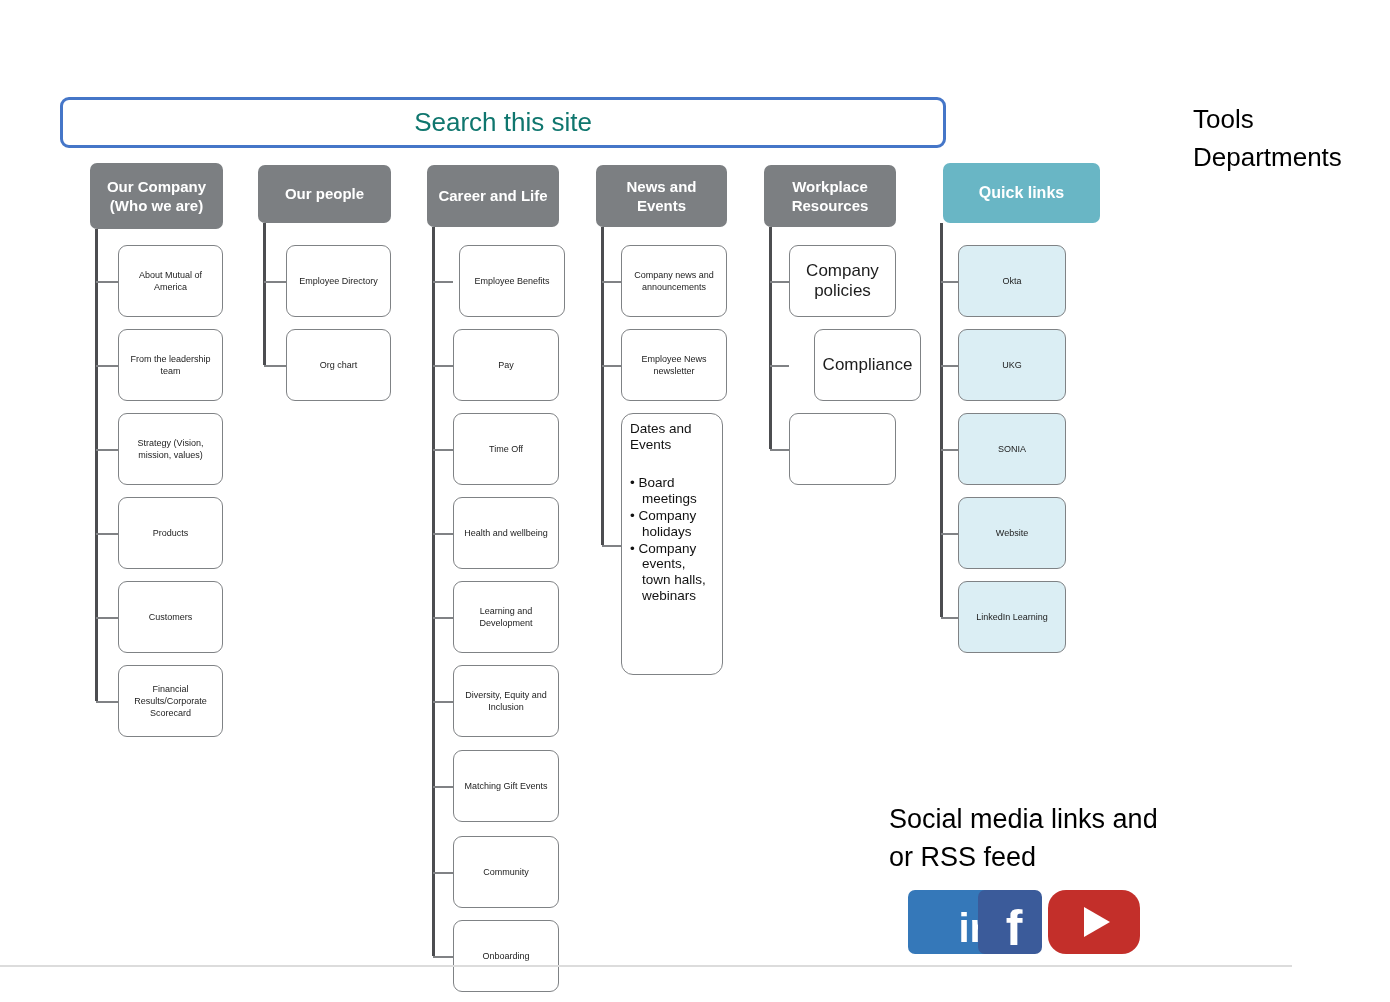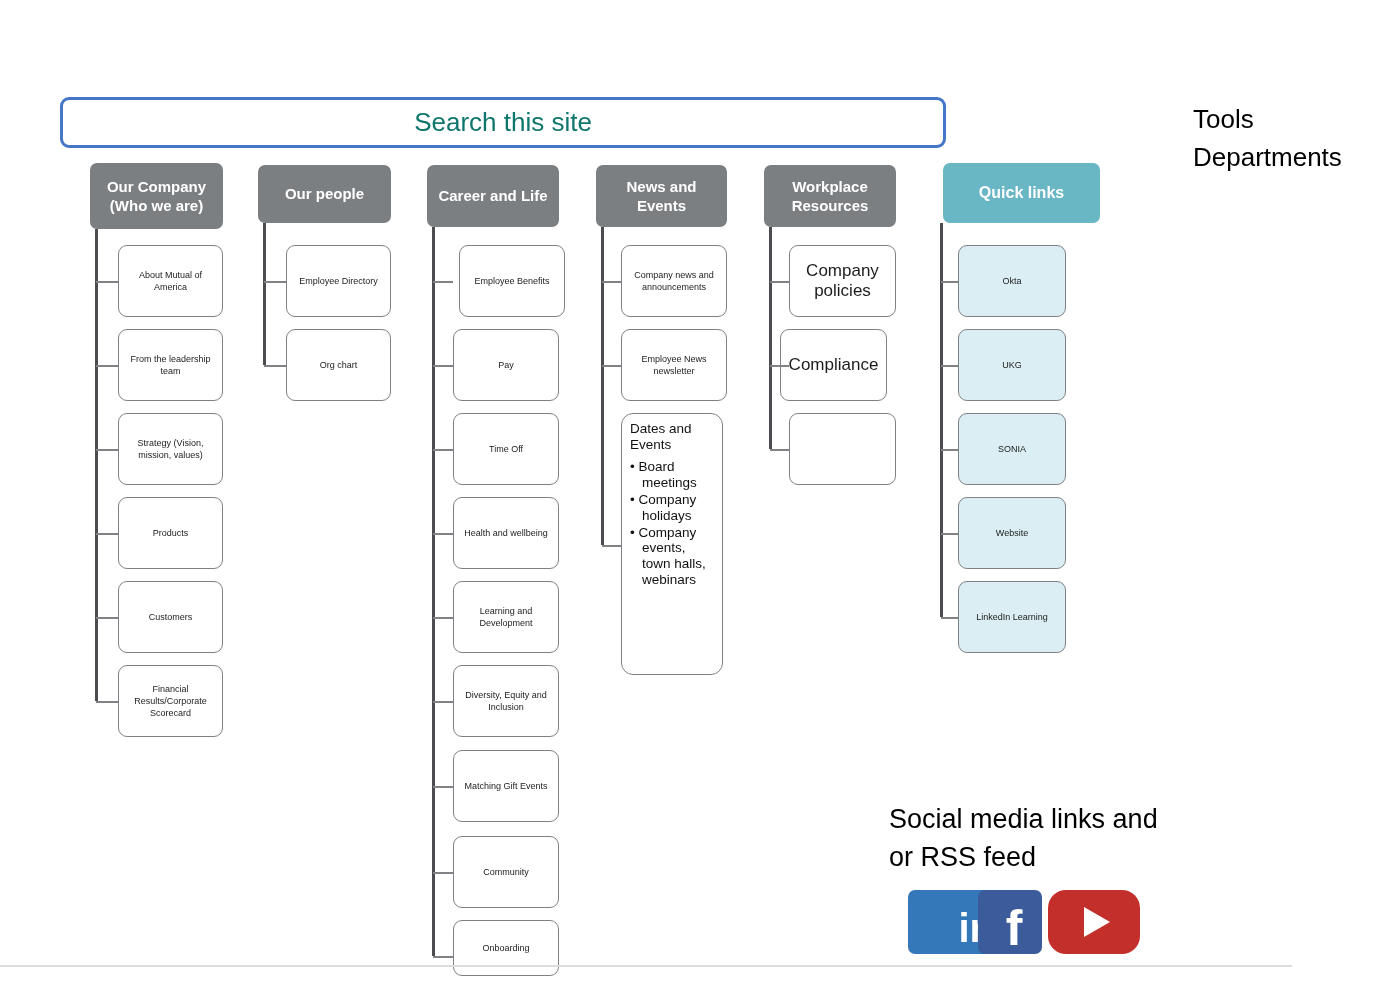--- a/index.html
+++ b/index.html
@@ -109,7 +109,7 @@
   </div>
 
   <div class="node boldbig" style="left:789px;top:245px;width:107px;height:72px;">Company policies</div>
-  <div class="node boldbig" style="left:780px;top:329px;width:107px;height:72px;">Compliance</div>
+  <div class="node boldbig" style="left:814px;top:329px;width:107px;height:72px;">Compliance</div>
   <div class="node boldbig" style="left:789px;top:413px;width:107px;height:72px;"></div>
 
   <div class="node lite" style="left:958px;top:245px;width:108px;height:72px;">Okta</div>

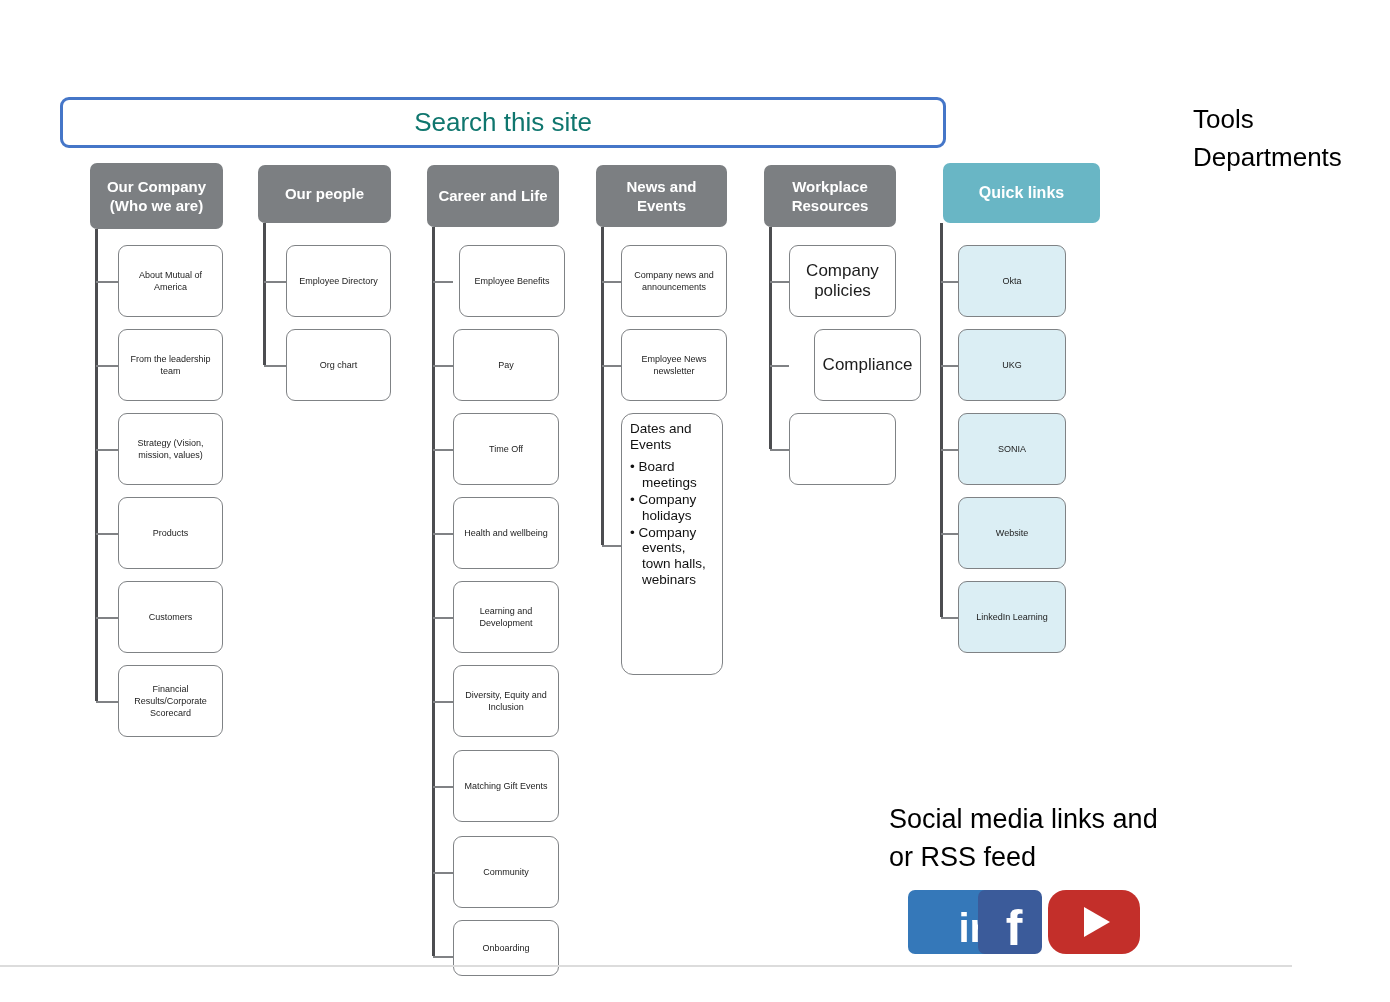--- a/index.html
+++ b/index.html
@@ -34,7 +34,7 @@
     box-sizing:border-box;padding:7px 6px 7px 8px;font-size:13.5px;line-height:1.18;color:#111;
     text-align:left;
   }
-  .panel .ph{margin:0 0 6px 0;}
+  .panel .ph{margin:0 0 22px 0;}
   .panel ul{margin:0;padding:0;list-style:none;}
   .panel li{padding-left:12px;text-indent:-12px;margin:0 0 1px 0;}
   .panel li::before{content:"\2022\00a0";}

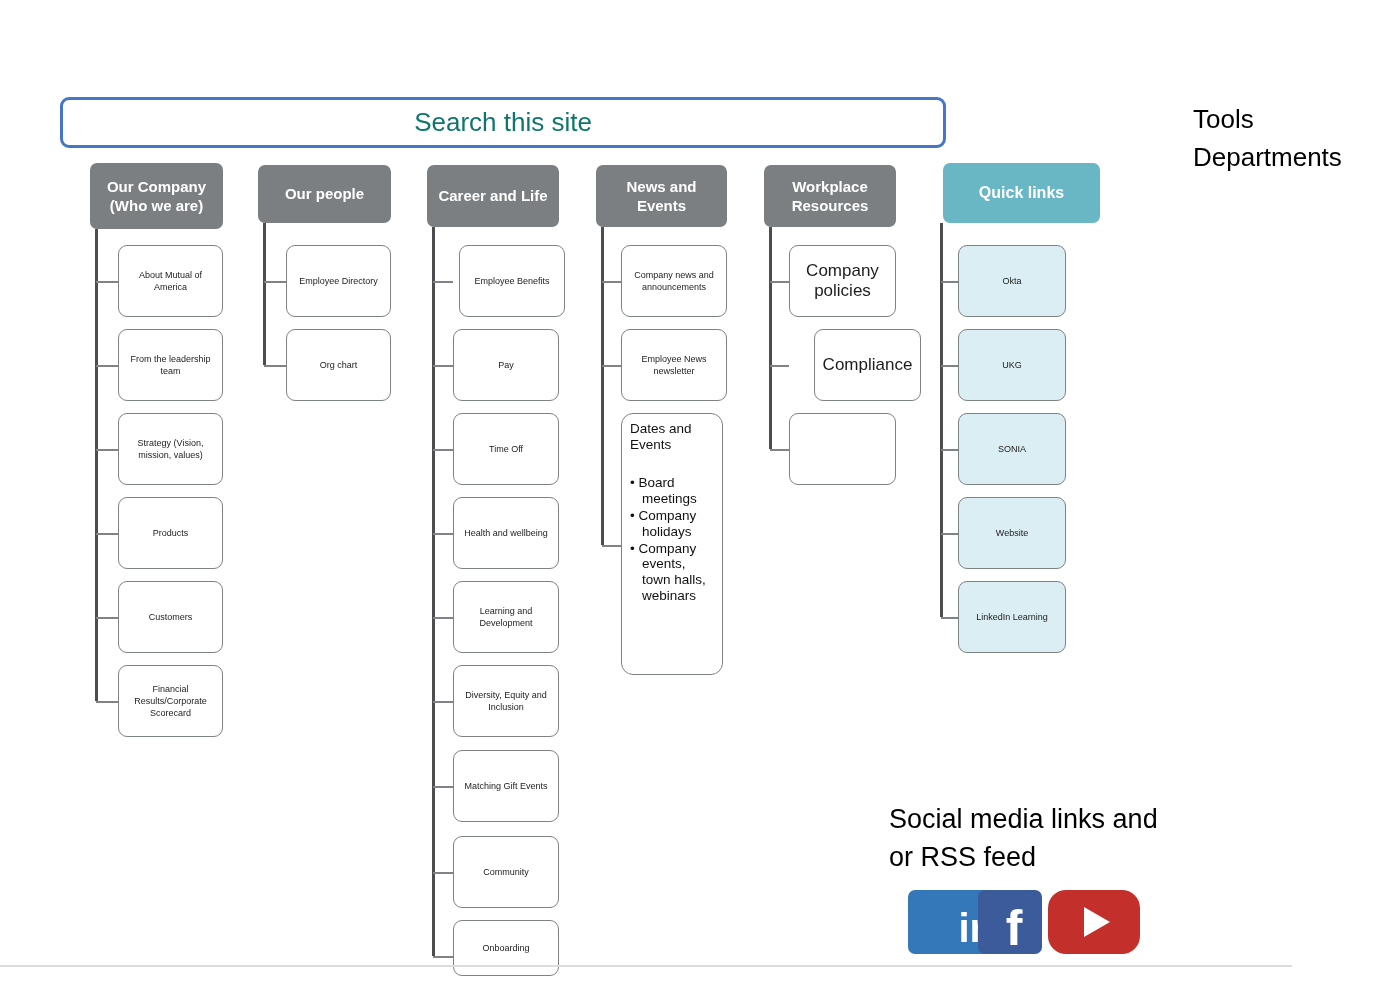--- a/index.html
+++ b/index.html
@@ -95,7 +95,7 @@
   <div class="node" style="left:453px;top:665px;width:106px;height:72px;">Diversity, Equity and Inclusion</div>
   <div class="node" style="left:453px;top:750px;width:106px;height:72px;">Matching Gift Events</div>
   <div class="node" style="left:453px;top:836px;width:106px;height:72px;">Community</div>
-  <div class="node" style="left:453px;top:920px;width:106px;height:56px;">Onboarding</div>
+  <div class="node" style="left:453px;top:920px;width:106px;height:72px;">Onboarding</div>
 
   <div class="node" style="left:621px;top:245px;width:106px;height:72px;">Company news and announcements</div>
   <div class="node" style="left:621px;top:329px;width:106px;height:72px;">Employee News newsletter</div>

